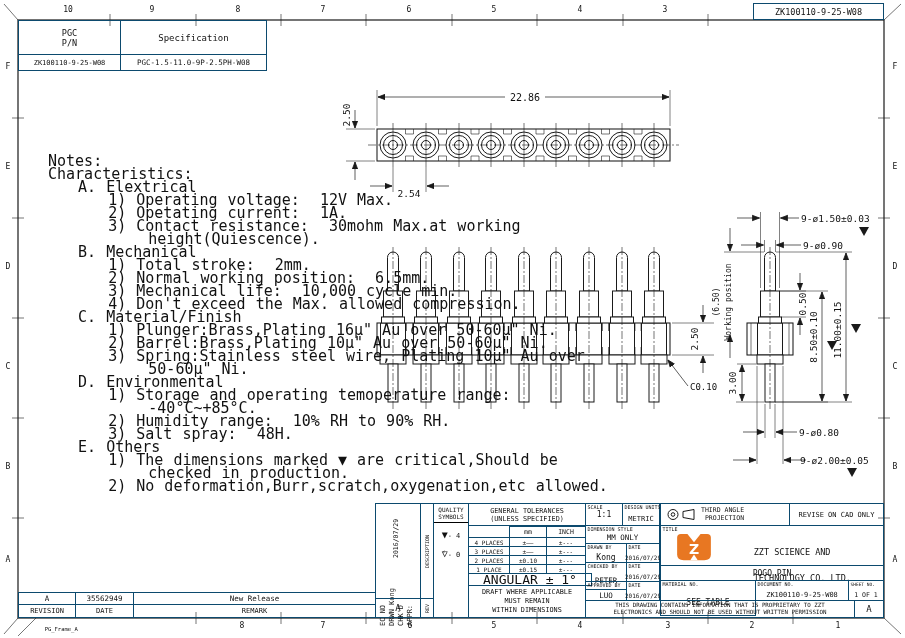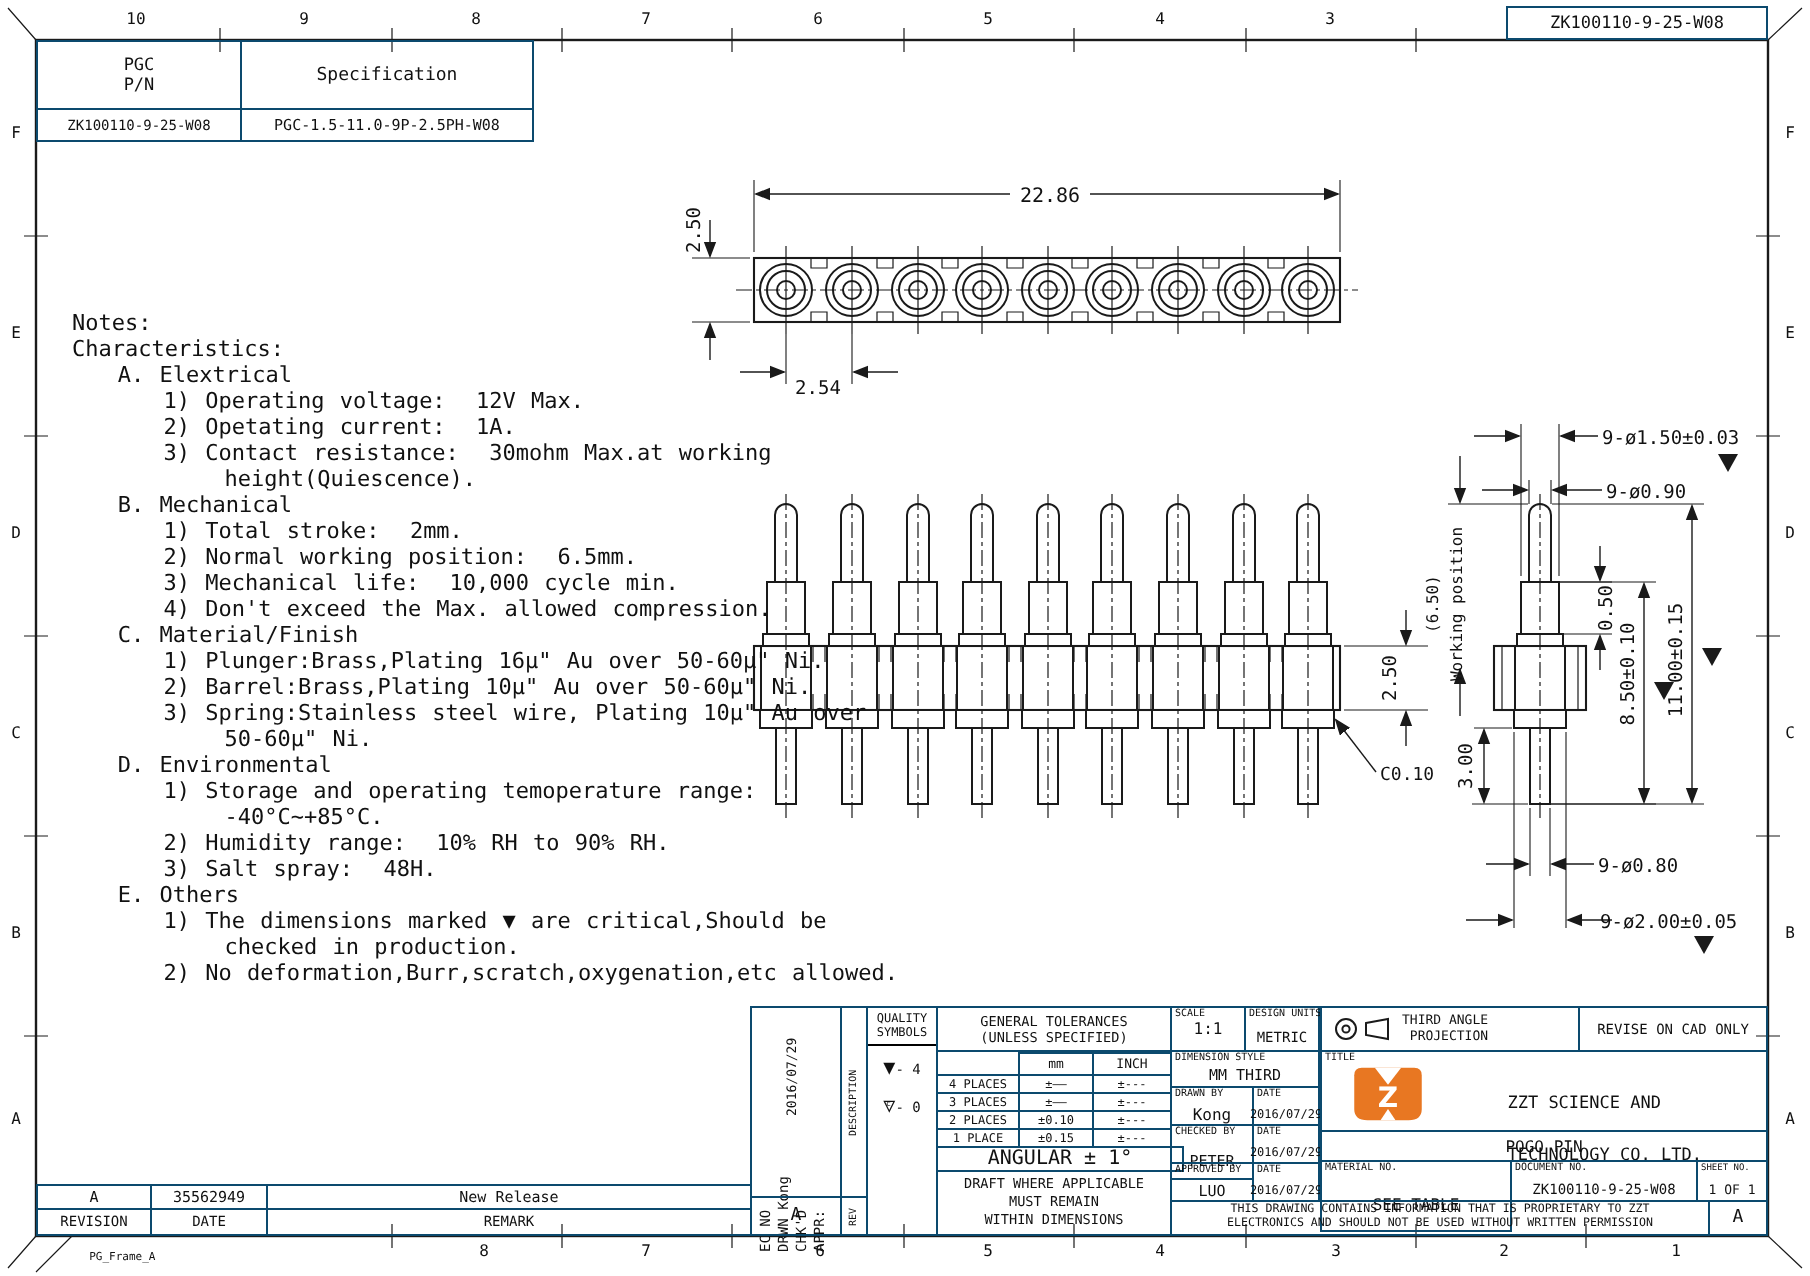--- a/index.html
+++ b/index.html
@@ -212,7 +212,7 @@
   <div class="c ctr" style="left:120px;top:54px;width:147px;height:17px;font-size:7.5px">PGC-1.5-11.0-9P-2.5PH-W08</div>
 </div>
 
-<div class="t" style="left:36px;top:155px;font-size:11px;line-height:13px;word-spacing:1px">Notes:
+<div class="t" style="left:48px;top:155px;font-size:15px;line-height:13px;word-spacing:1px">Notes:
 Characteristics:
    A. Elextrical
       1) Operating voltage:  12V Max.

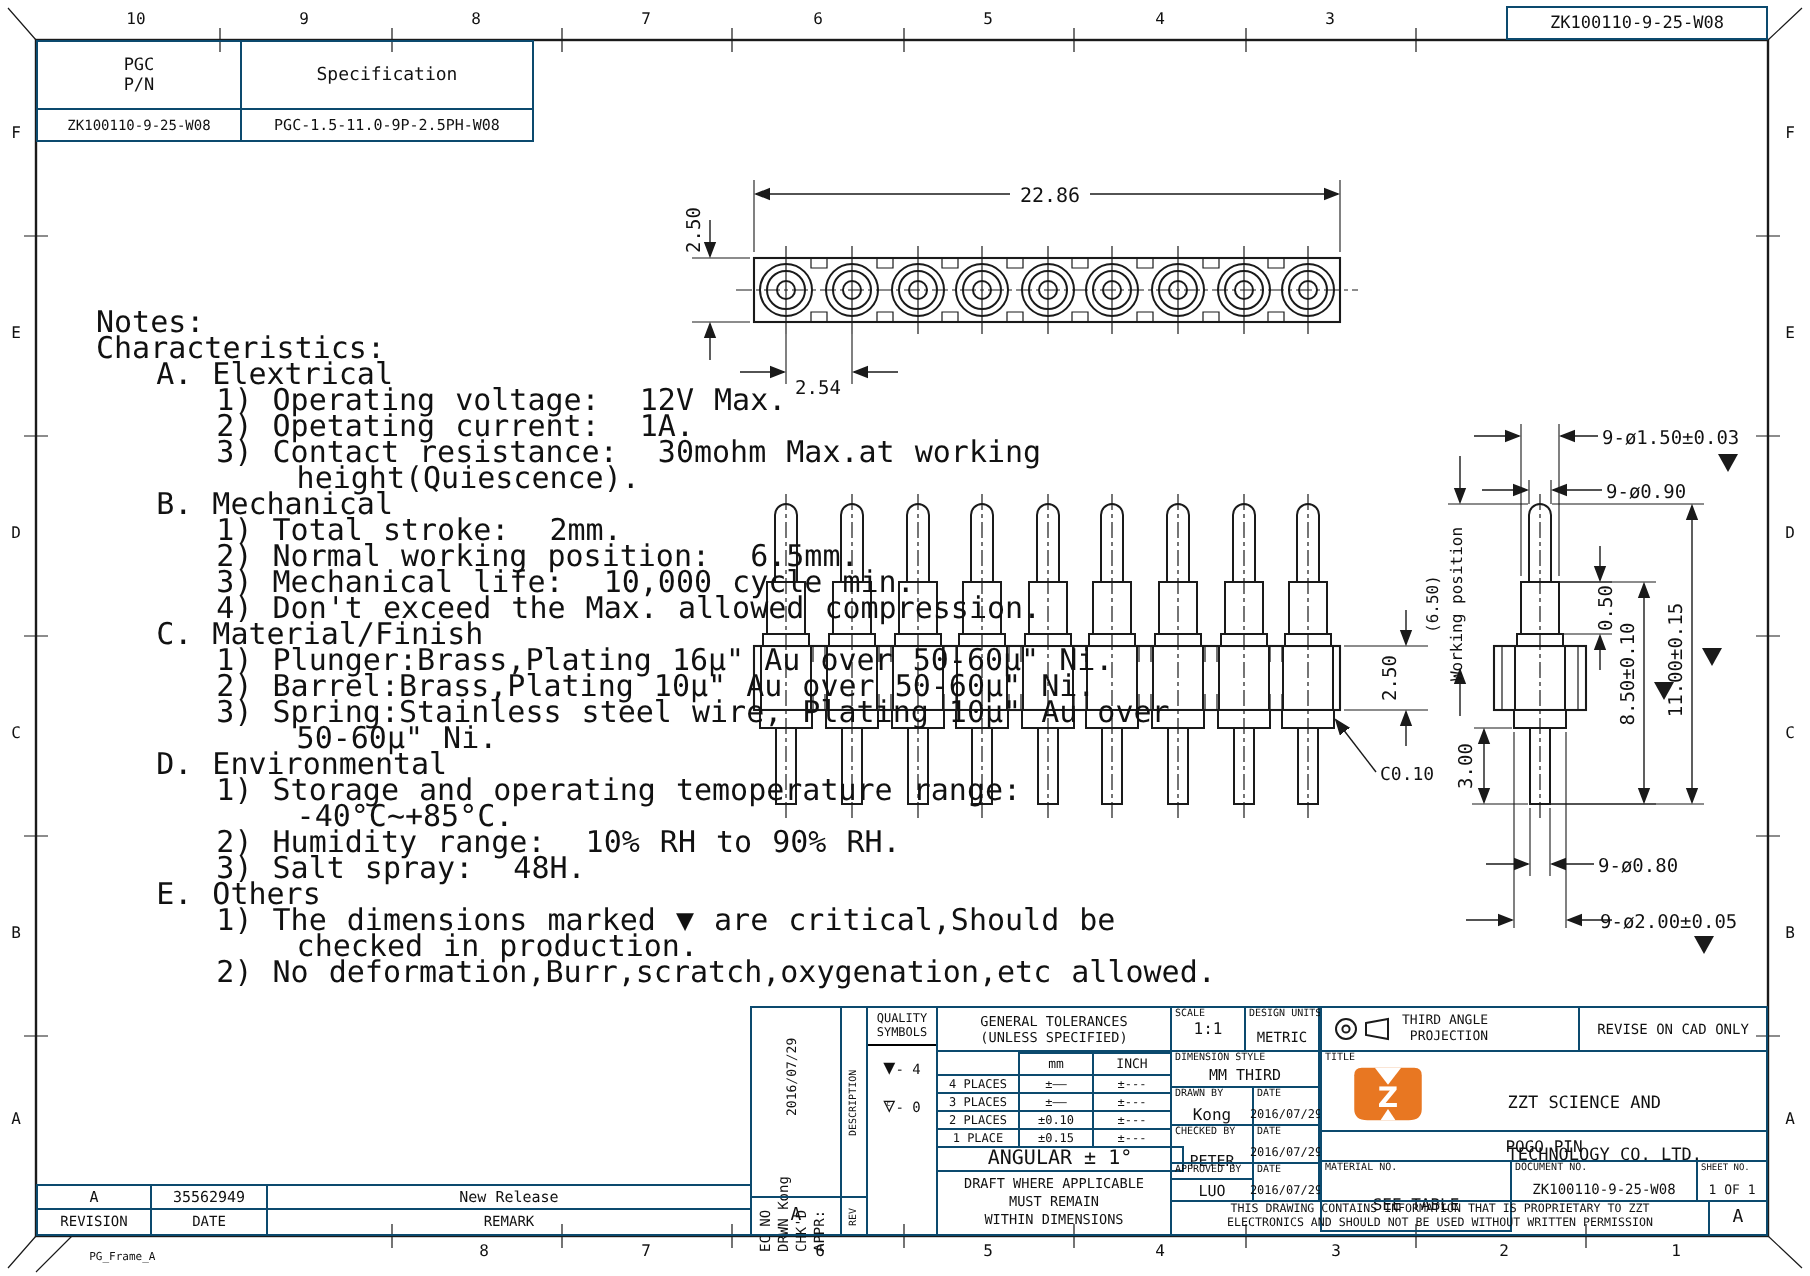--- a/index.html
+++ b/index.html
@@ -315,7 +315,7 @@
   </div>
   <div class="c" style="left:585px;top:525px;width:75px;height:19px">
     <span class="lbl">DIMENSION STYLE</span>
-    <div class="ctr" style="height:100%;font-size:7.5px;padding-top:3px">MM THIRD</div>
+    <div class="ctr" style="height:100%;font-size:7.5px;padding-top:3px">MM ONLY</div>
   </div>
   <div class="c" style="left:585px;top:543px;width:42px;height:20px">
     <span class="lbl">DRAWN BY</span>

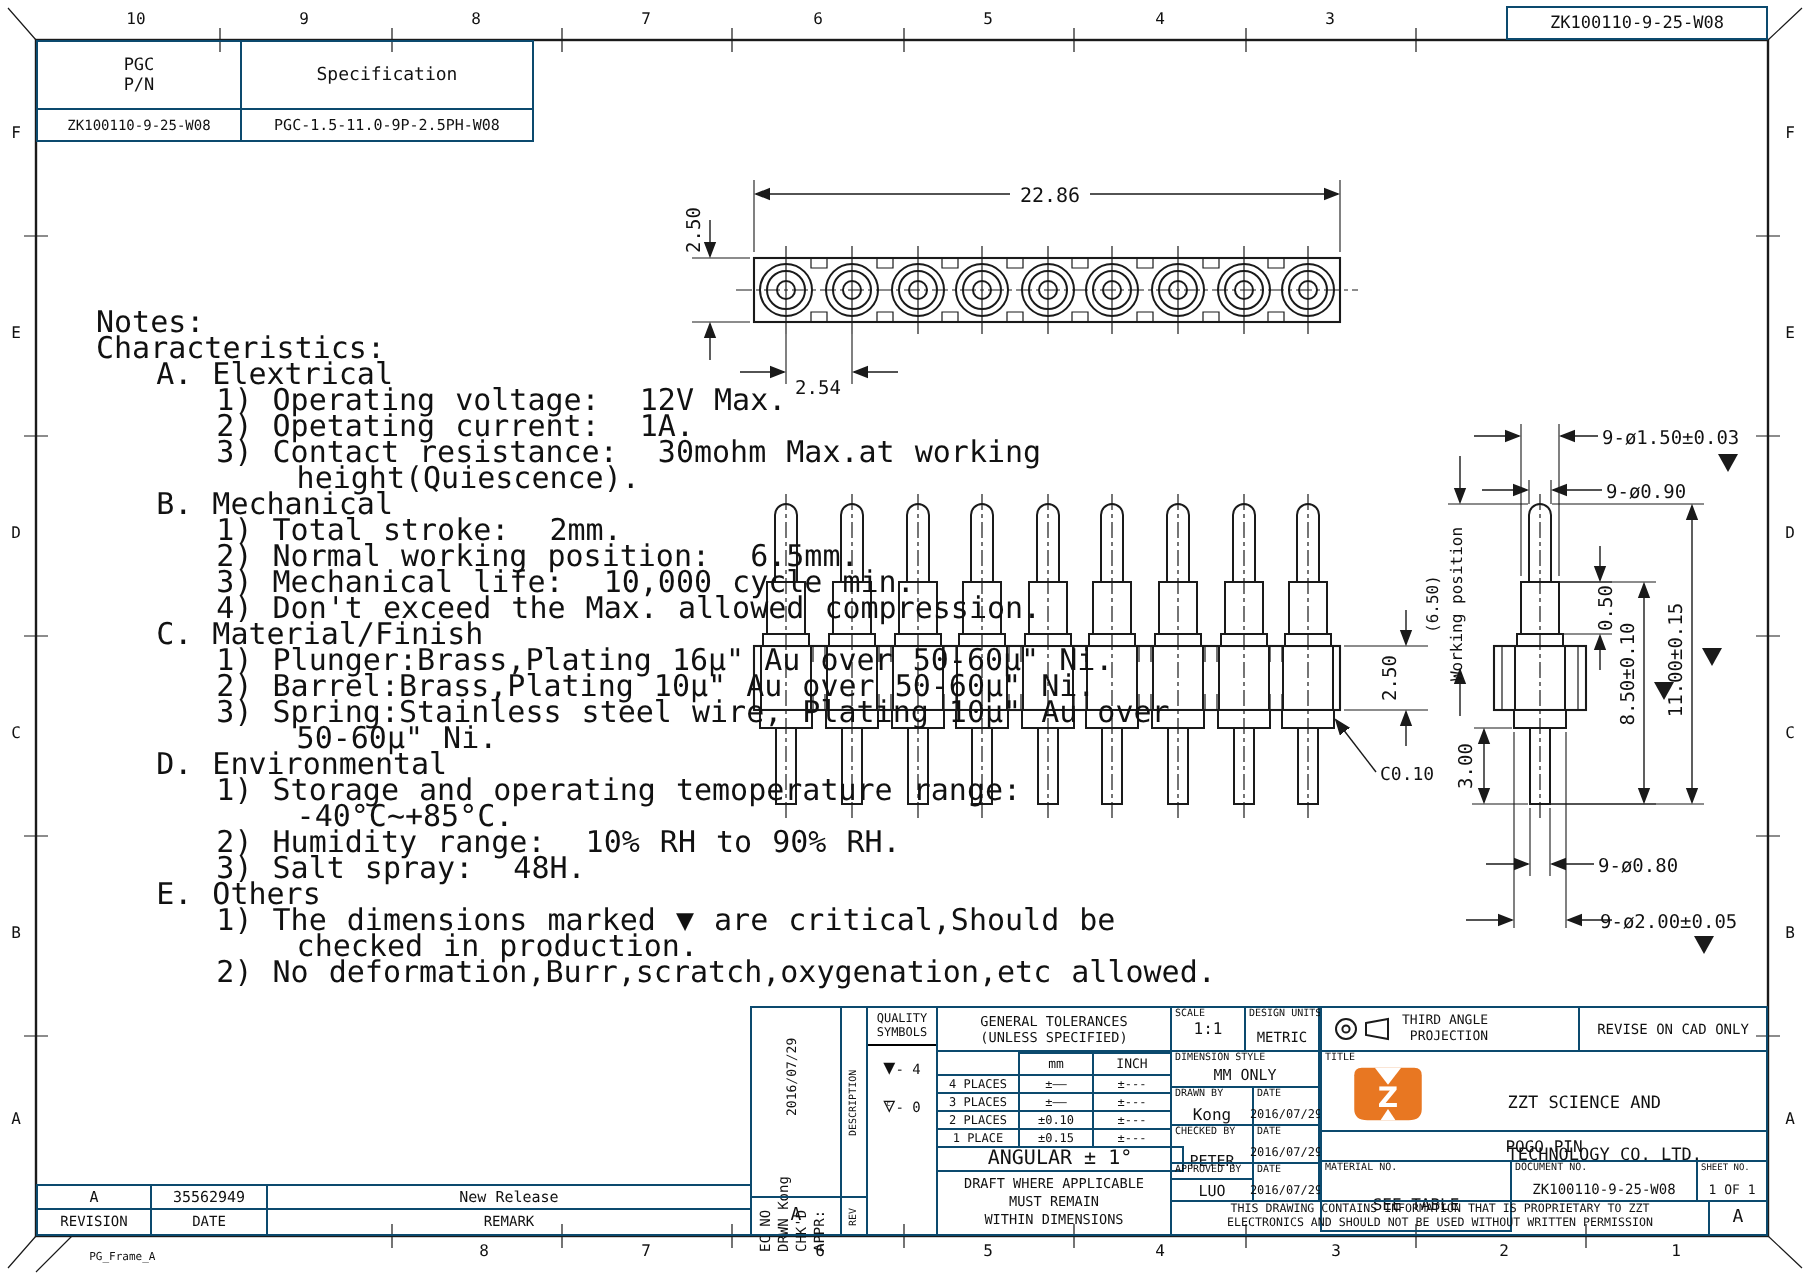--- a/index.html
+++ b/index.html
@@ -298,7 +298,7 @@
   <div class="c ctr" style="left:468px;top:564px;width:42px;height:10px;font-size:6px">1 PLACE</div>
   <div class="c ctr" style="left:509px;top:564px;width:38px;height:10px;font-size:6px">±0.15</div>
   <div class="c ctr" style="left:546px;top:564px;width:40px;height:10px;font-size:6px">±---</div>
-  <div class="c ctr" style="left:468px;top:573px;width:124px;height:13px;font-size:10px">ANGULAR ± 1°</div>
+  <div class="c ctr" style="left:468px;top:573px;width:124px;height:13px;font-size:13px">ANGULAR ± 1°</div>
   <div class="c ctr" style="left:468px;top:585px;width:118px;height:33px;font-size:6.8px;line-height:9px">
     <div><span>DRAFT WHERE APPLICABLE</span><br>
          <span>MUST REMAIN</span><br>

